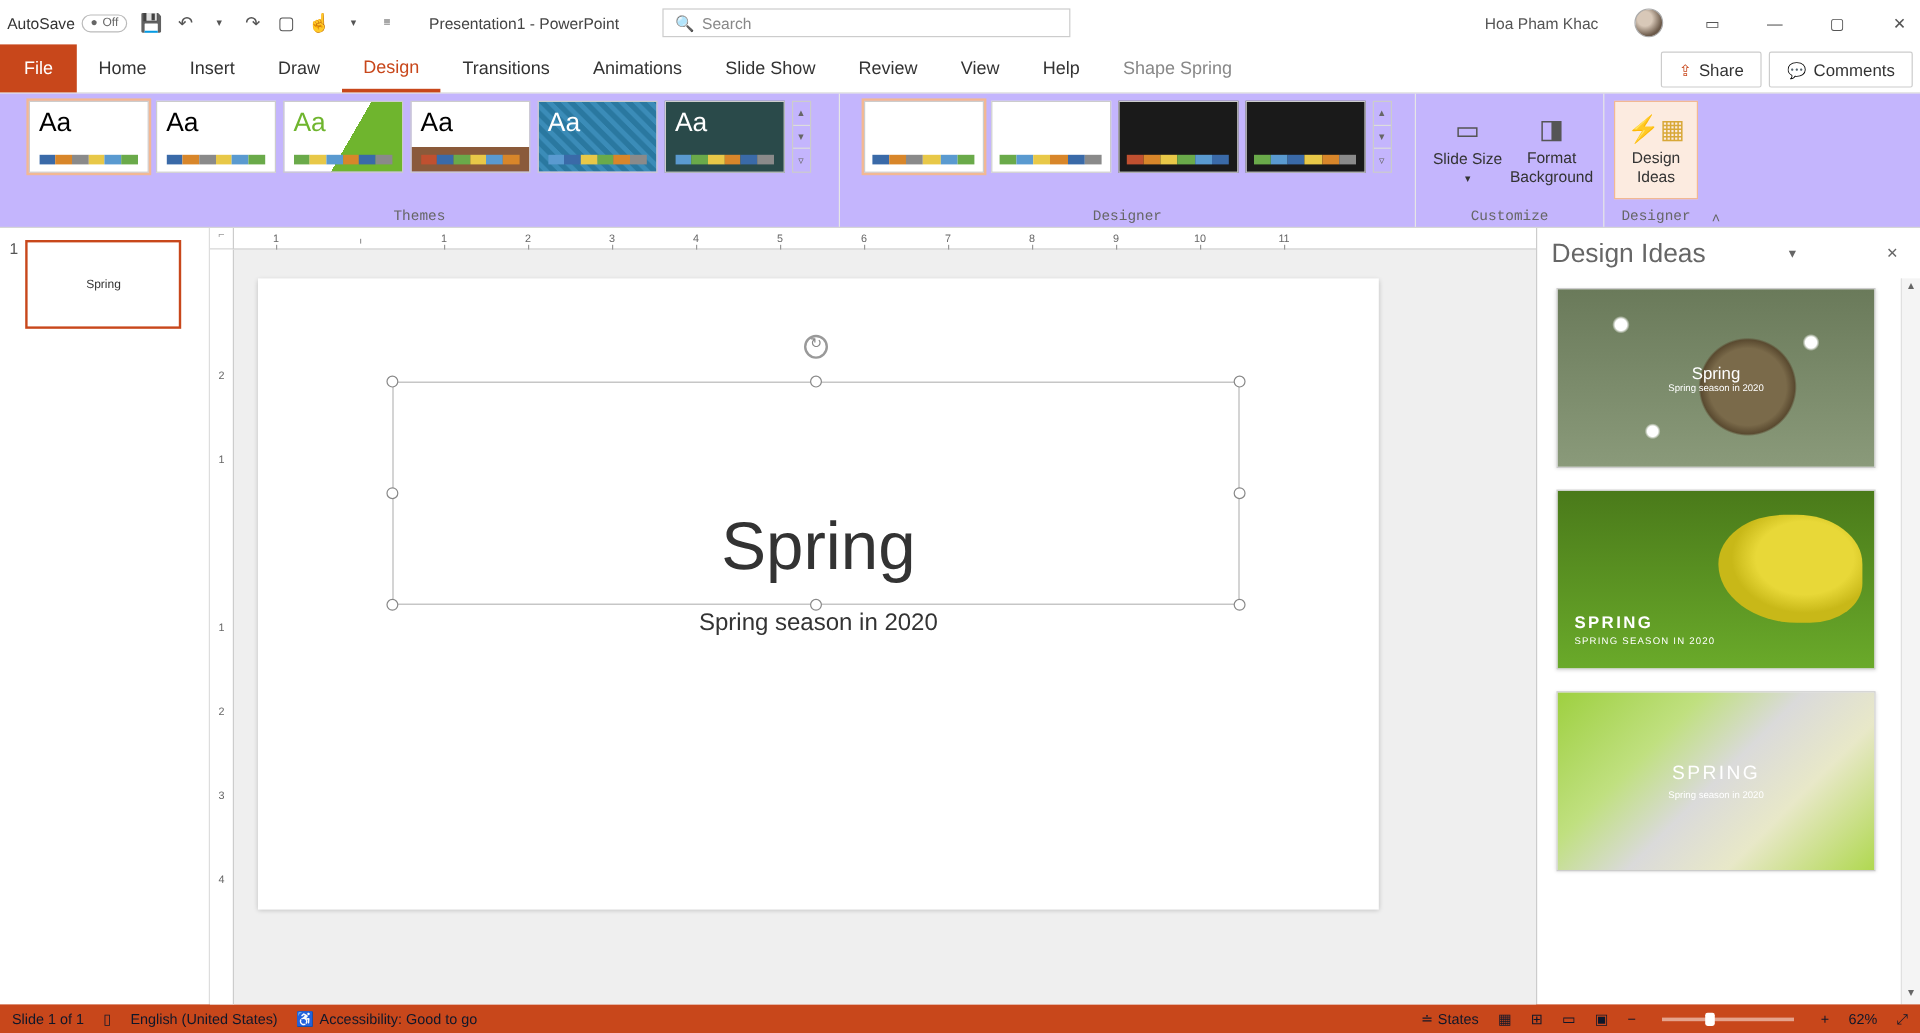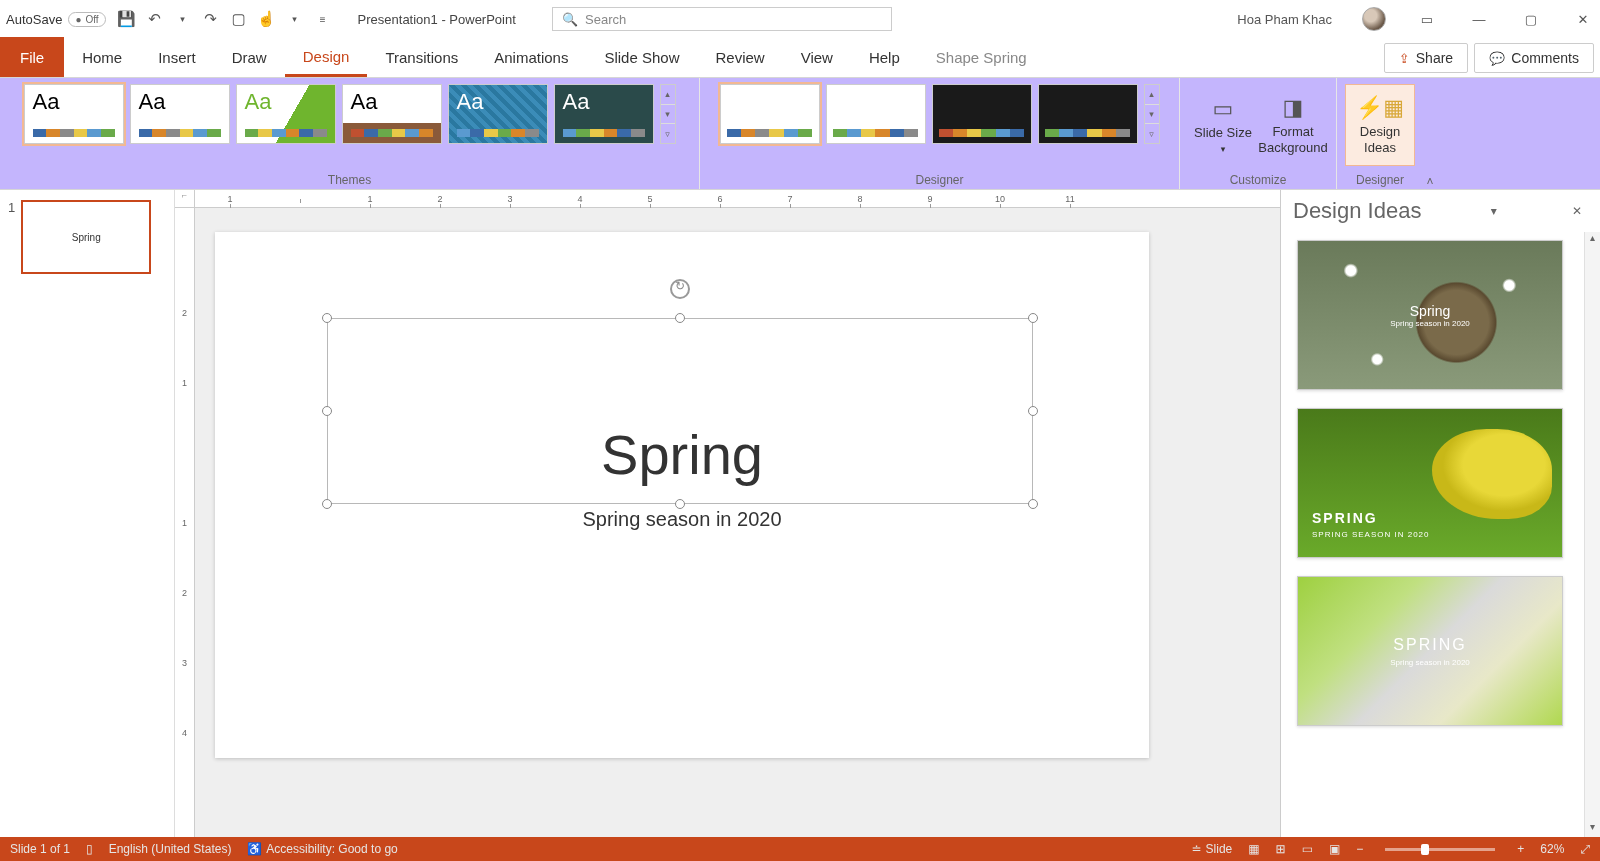--- a/index.html
+++ b/index.html
@@ -31,7 +31,7 @@
 
 .ribbon { height: 112px; background: #c4b5fd; display: flex; border-bottom: 1px solid #d6d6d6; }
 .group { display: flex; flex-direction: column; align-items: center; padding: 6px 8px 2px 8px; border-right: 1px solid #e6e6e6; }
-.group-label { font-size: 12px; color: #666; margin-top: auto; text-align: center; }
+.group-label { font-size: 12px; color: #666; margin-top: auto; text-align: center; font-family: Liberation Mono, monospace; }
 .themes-strip, .variants-strip { display: flex; gap: 6px; align-items: flex-start; }
 .theme-thumb { width: 100px; height: 60px; border: 1px solid #ccc; position: relative; overflow: hidden; background: #fff; display: flex; flex-direction: column; }
 .theme-thumb.sel { outline: 2px solid #f2b893; }

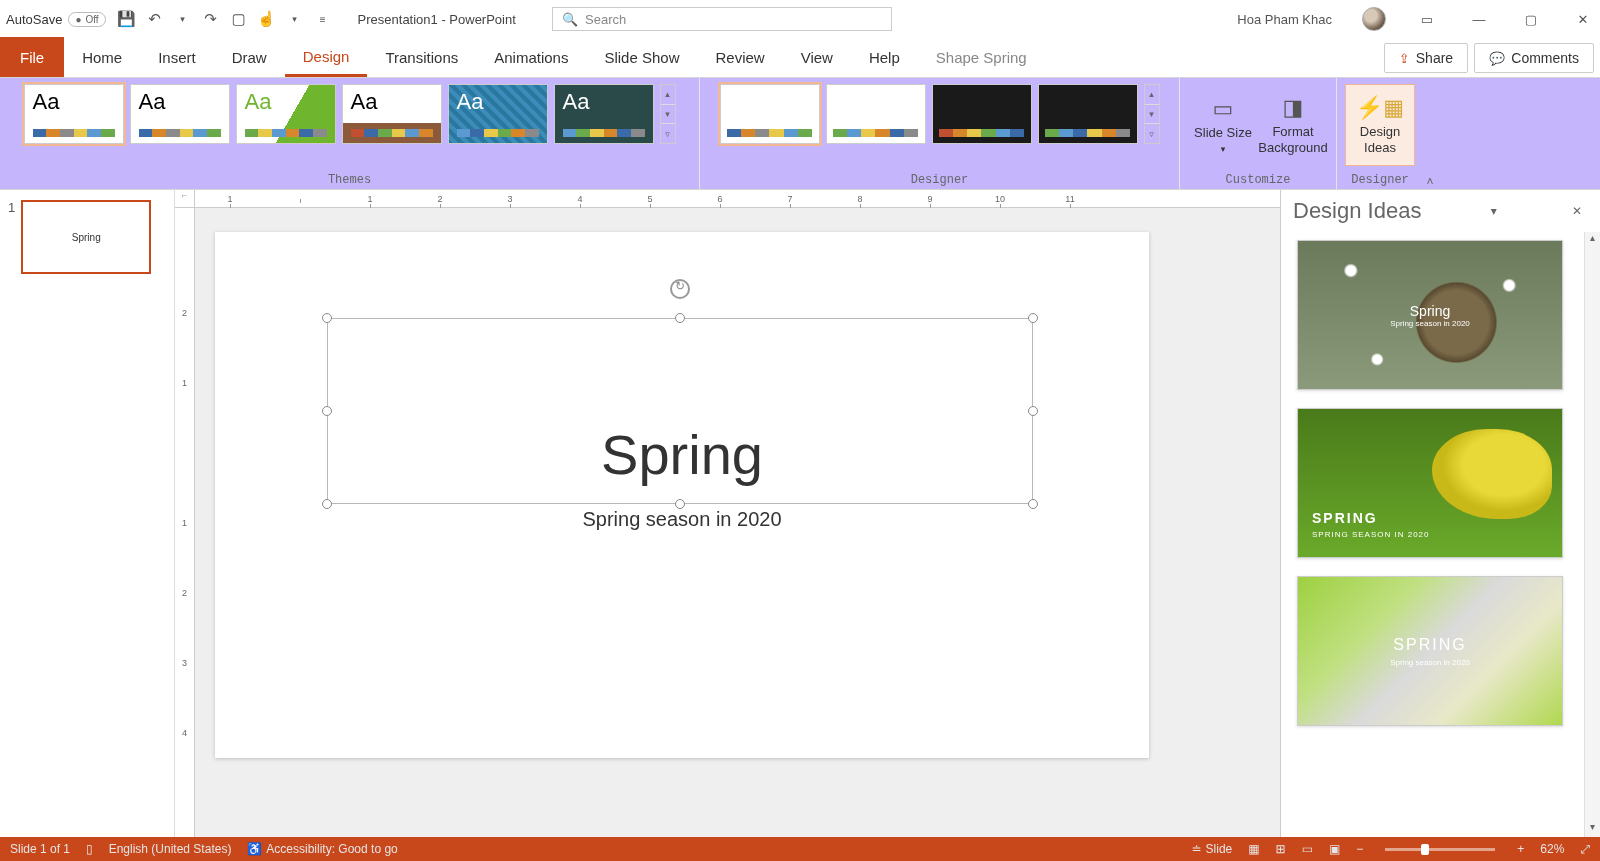--- a/index.html
+++ b/index.html
@@ -109,7 +109,7 @@
 .pane-scroll .ar { height: 16px; text-align:center; font-size:10px; color:#666; }
 
 
-.status { height: 24px; background: #c8471b; color: #e5e5e5; display: flex; align-items: center; font-size: 12px; padding: 0 10px; gap: 16px; }
+.status { height: 24px; background: #c8471b; color: #0f172a; display: flex; align-items: center; font-size: 12px; padding: 0 10px; gap: 16px; }
 .status .sep { flex: 1; }
 .status .vb { display: inline-flex; align-items: center; gap: 4px; }
 .zoom-slider { width: 110px; height: 3px; background: rgba(255,255,255,.5); position: relative; margin: 0 6px; }

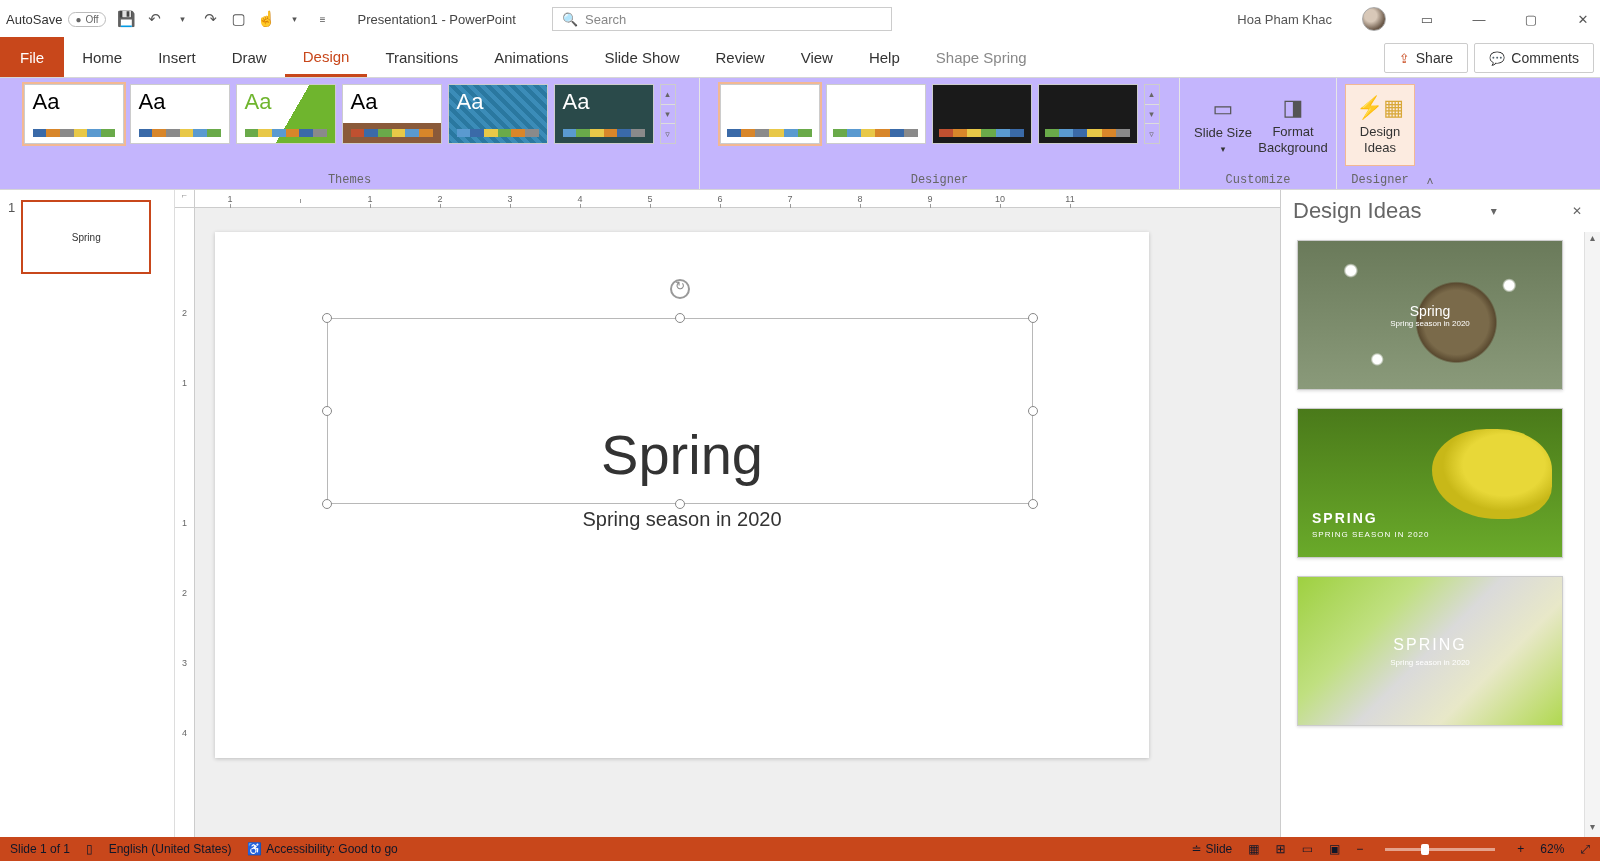--- a/index.html
+++ b/index.html
@@ -420,7 +420,7 @@
   <span>English (United States)</span>
   <span class="vb">♿ <span>Accessibility: Good to go</span></span>
   <span class="sep"></span>
-  <span class="vb">≐ <span>Slide</span></span>
+  <span class="vb">≐ <span>States</span></span>
   <span class="vb">▦</span>
   <span class="vb">⊞</span>
   <span class="vb">▭</span>

